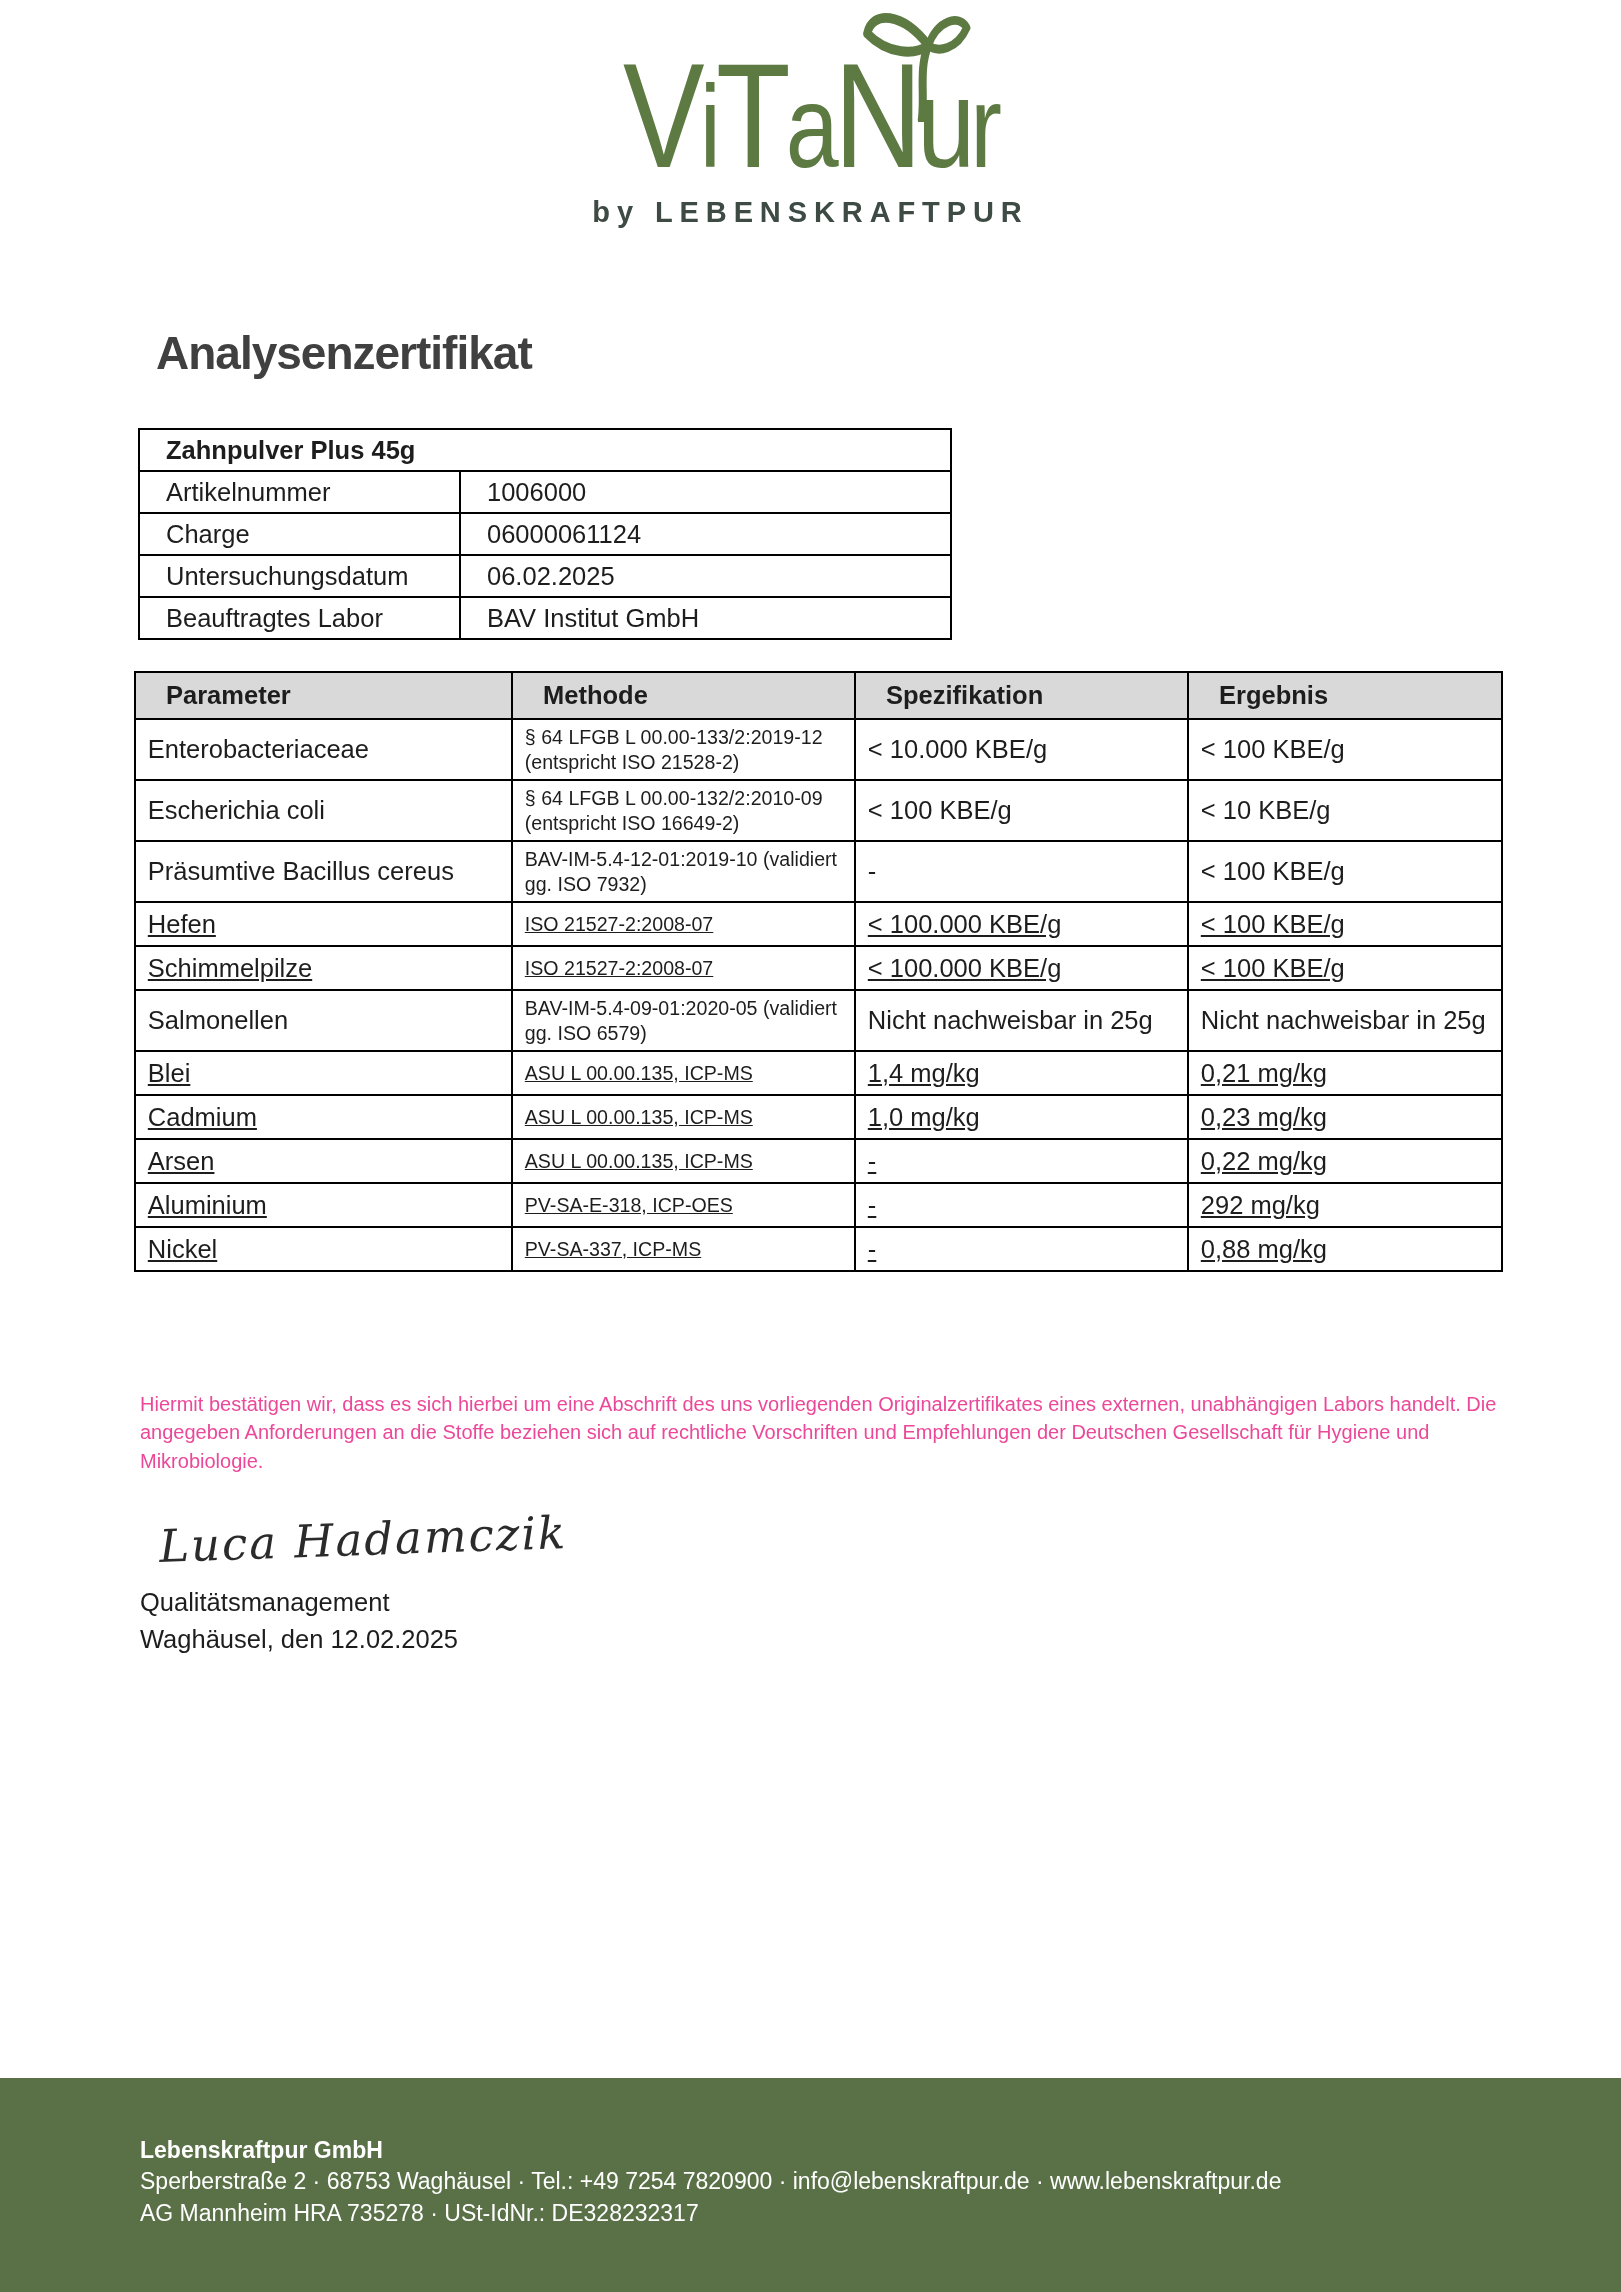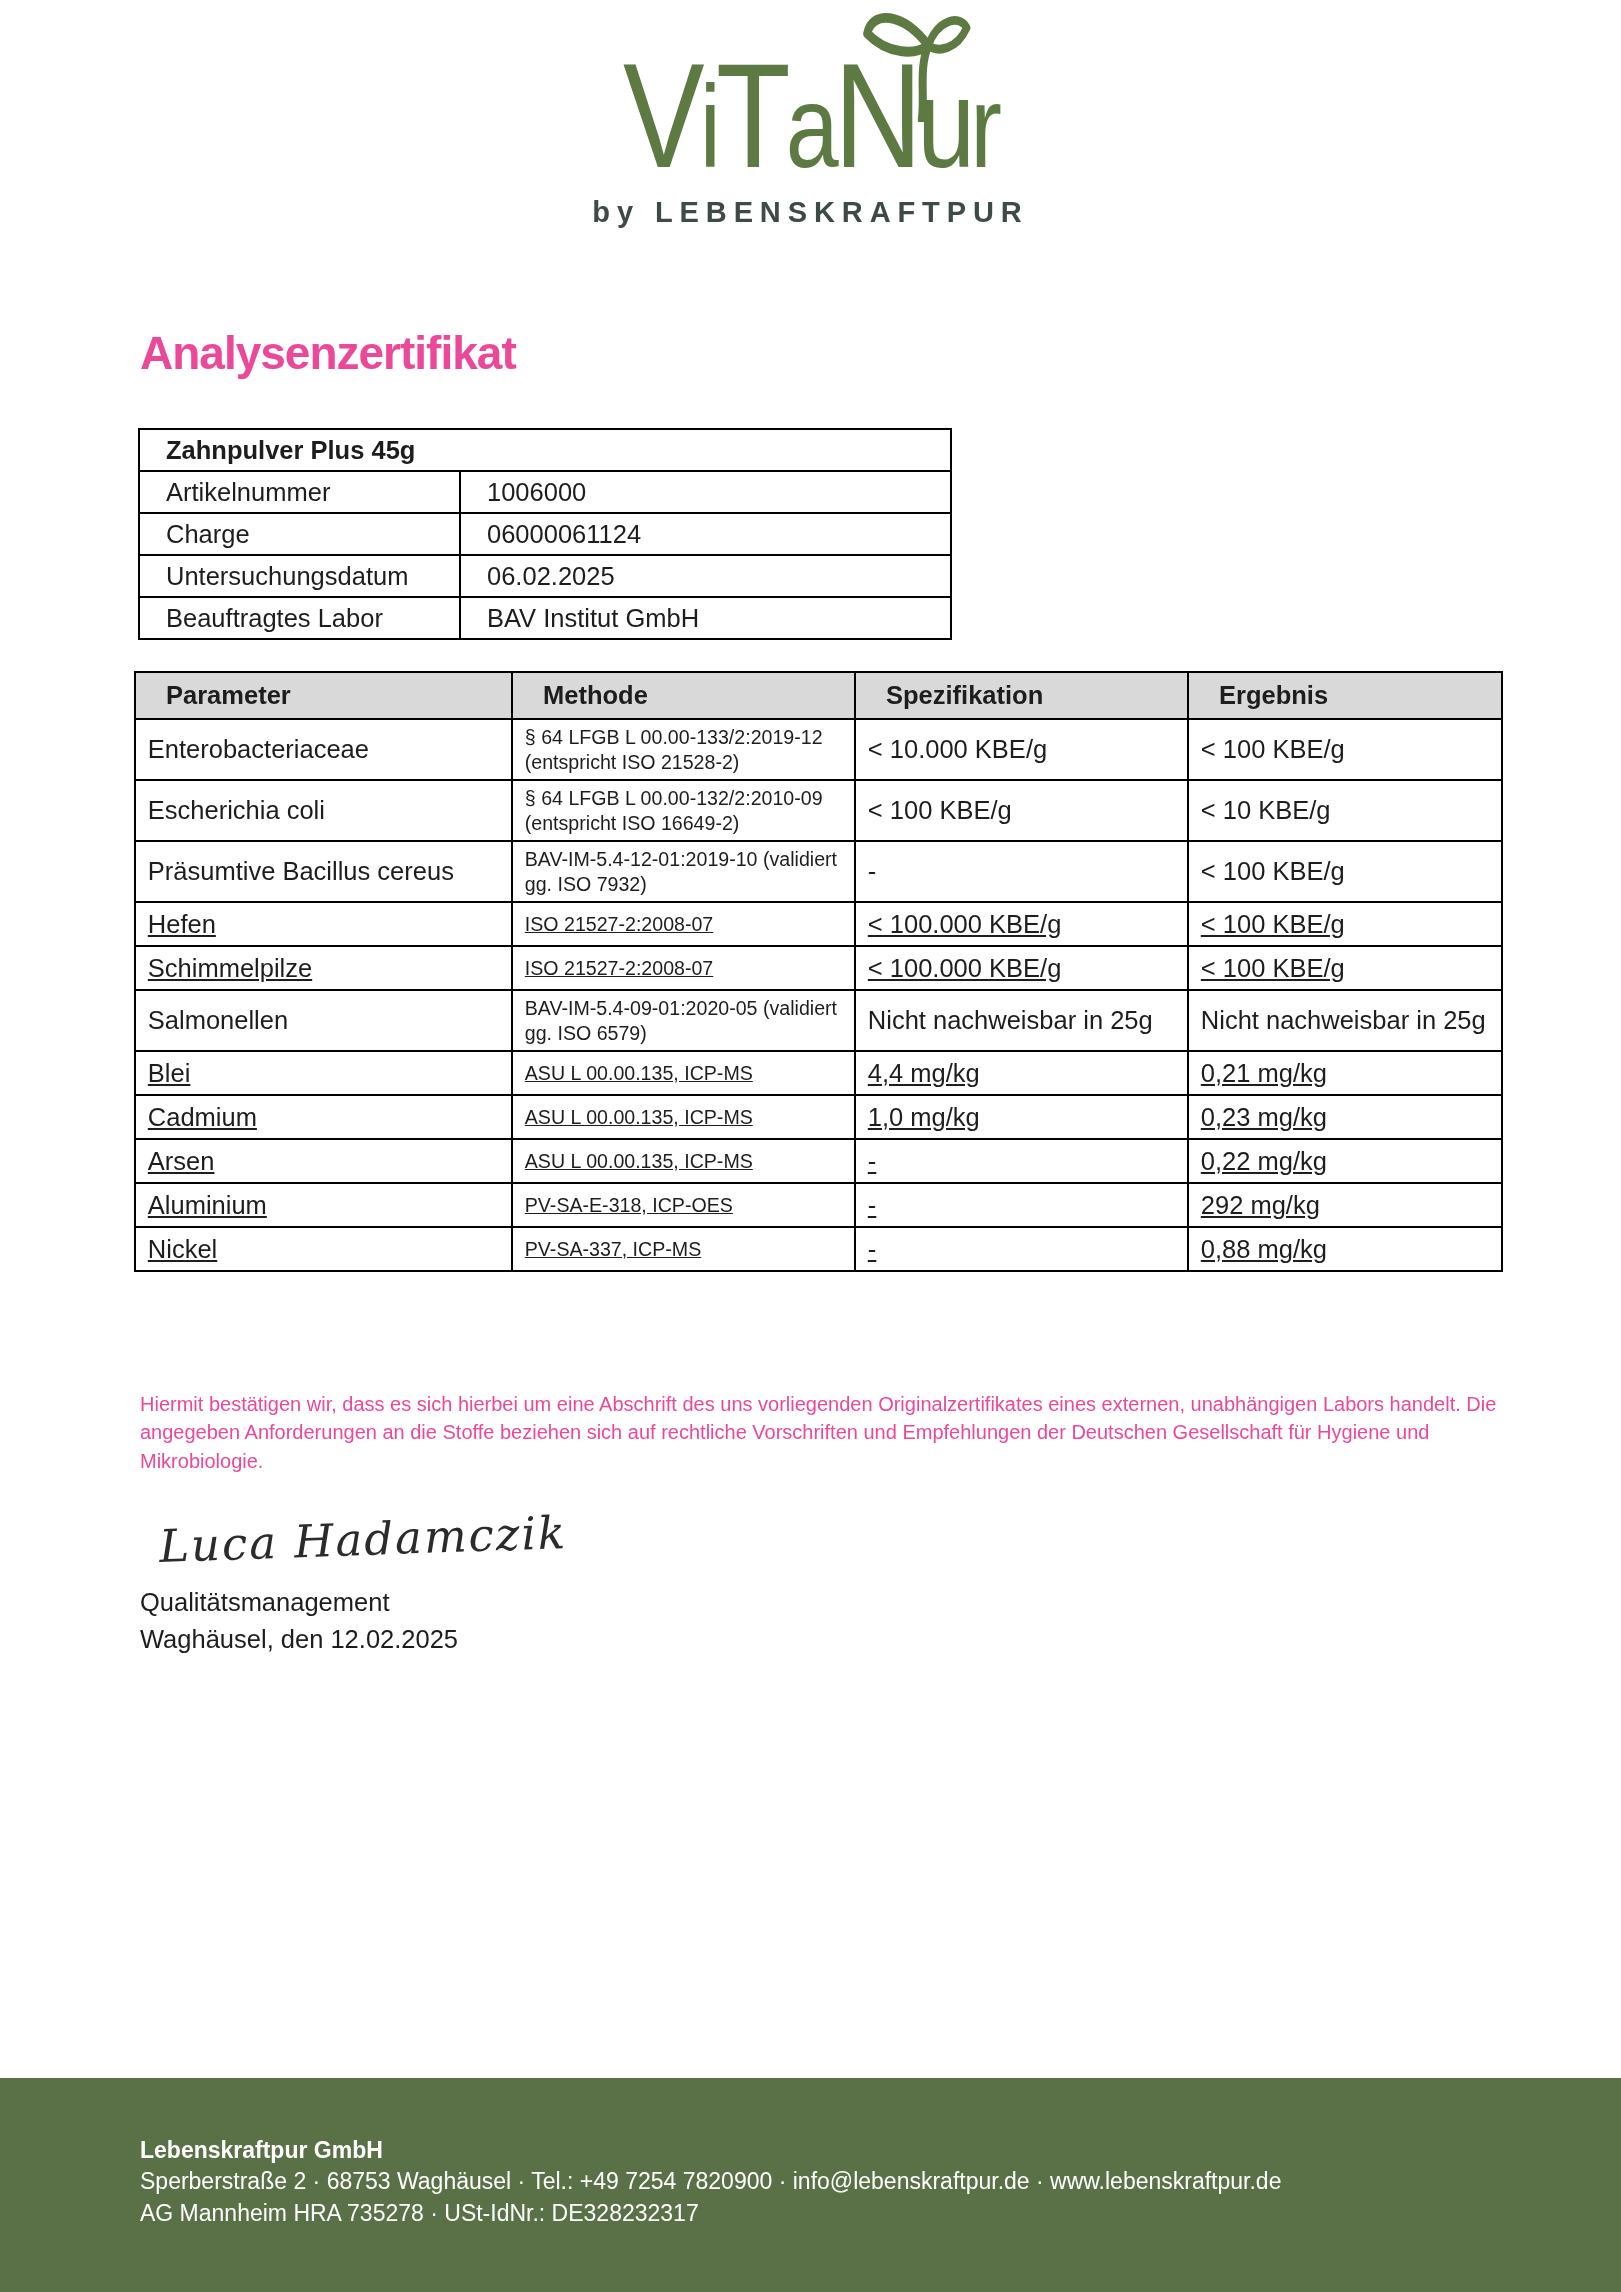--- a/index.html
+++ b/index.html
@@ -28,8 +28,8 @@
 
   
   .doc-title{
-    position:absolute;left:140px;top:326px;
-    font-size:46px;font-weight:700;color:#ec4899;letter-spacing:-1px;
+    position:absolute;left:156px;top:326px;
+    font-size:46px;font-weight:700;color:#404040;letter-spacing:-1px;
   }
 
   

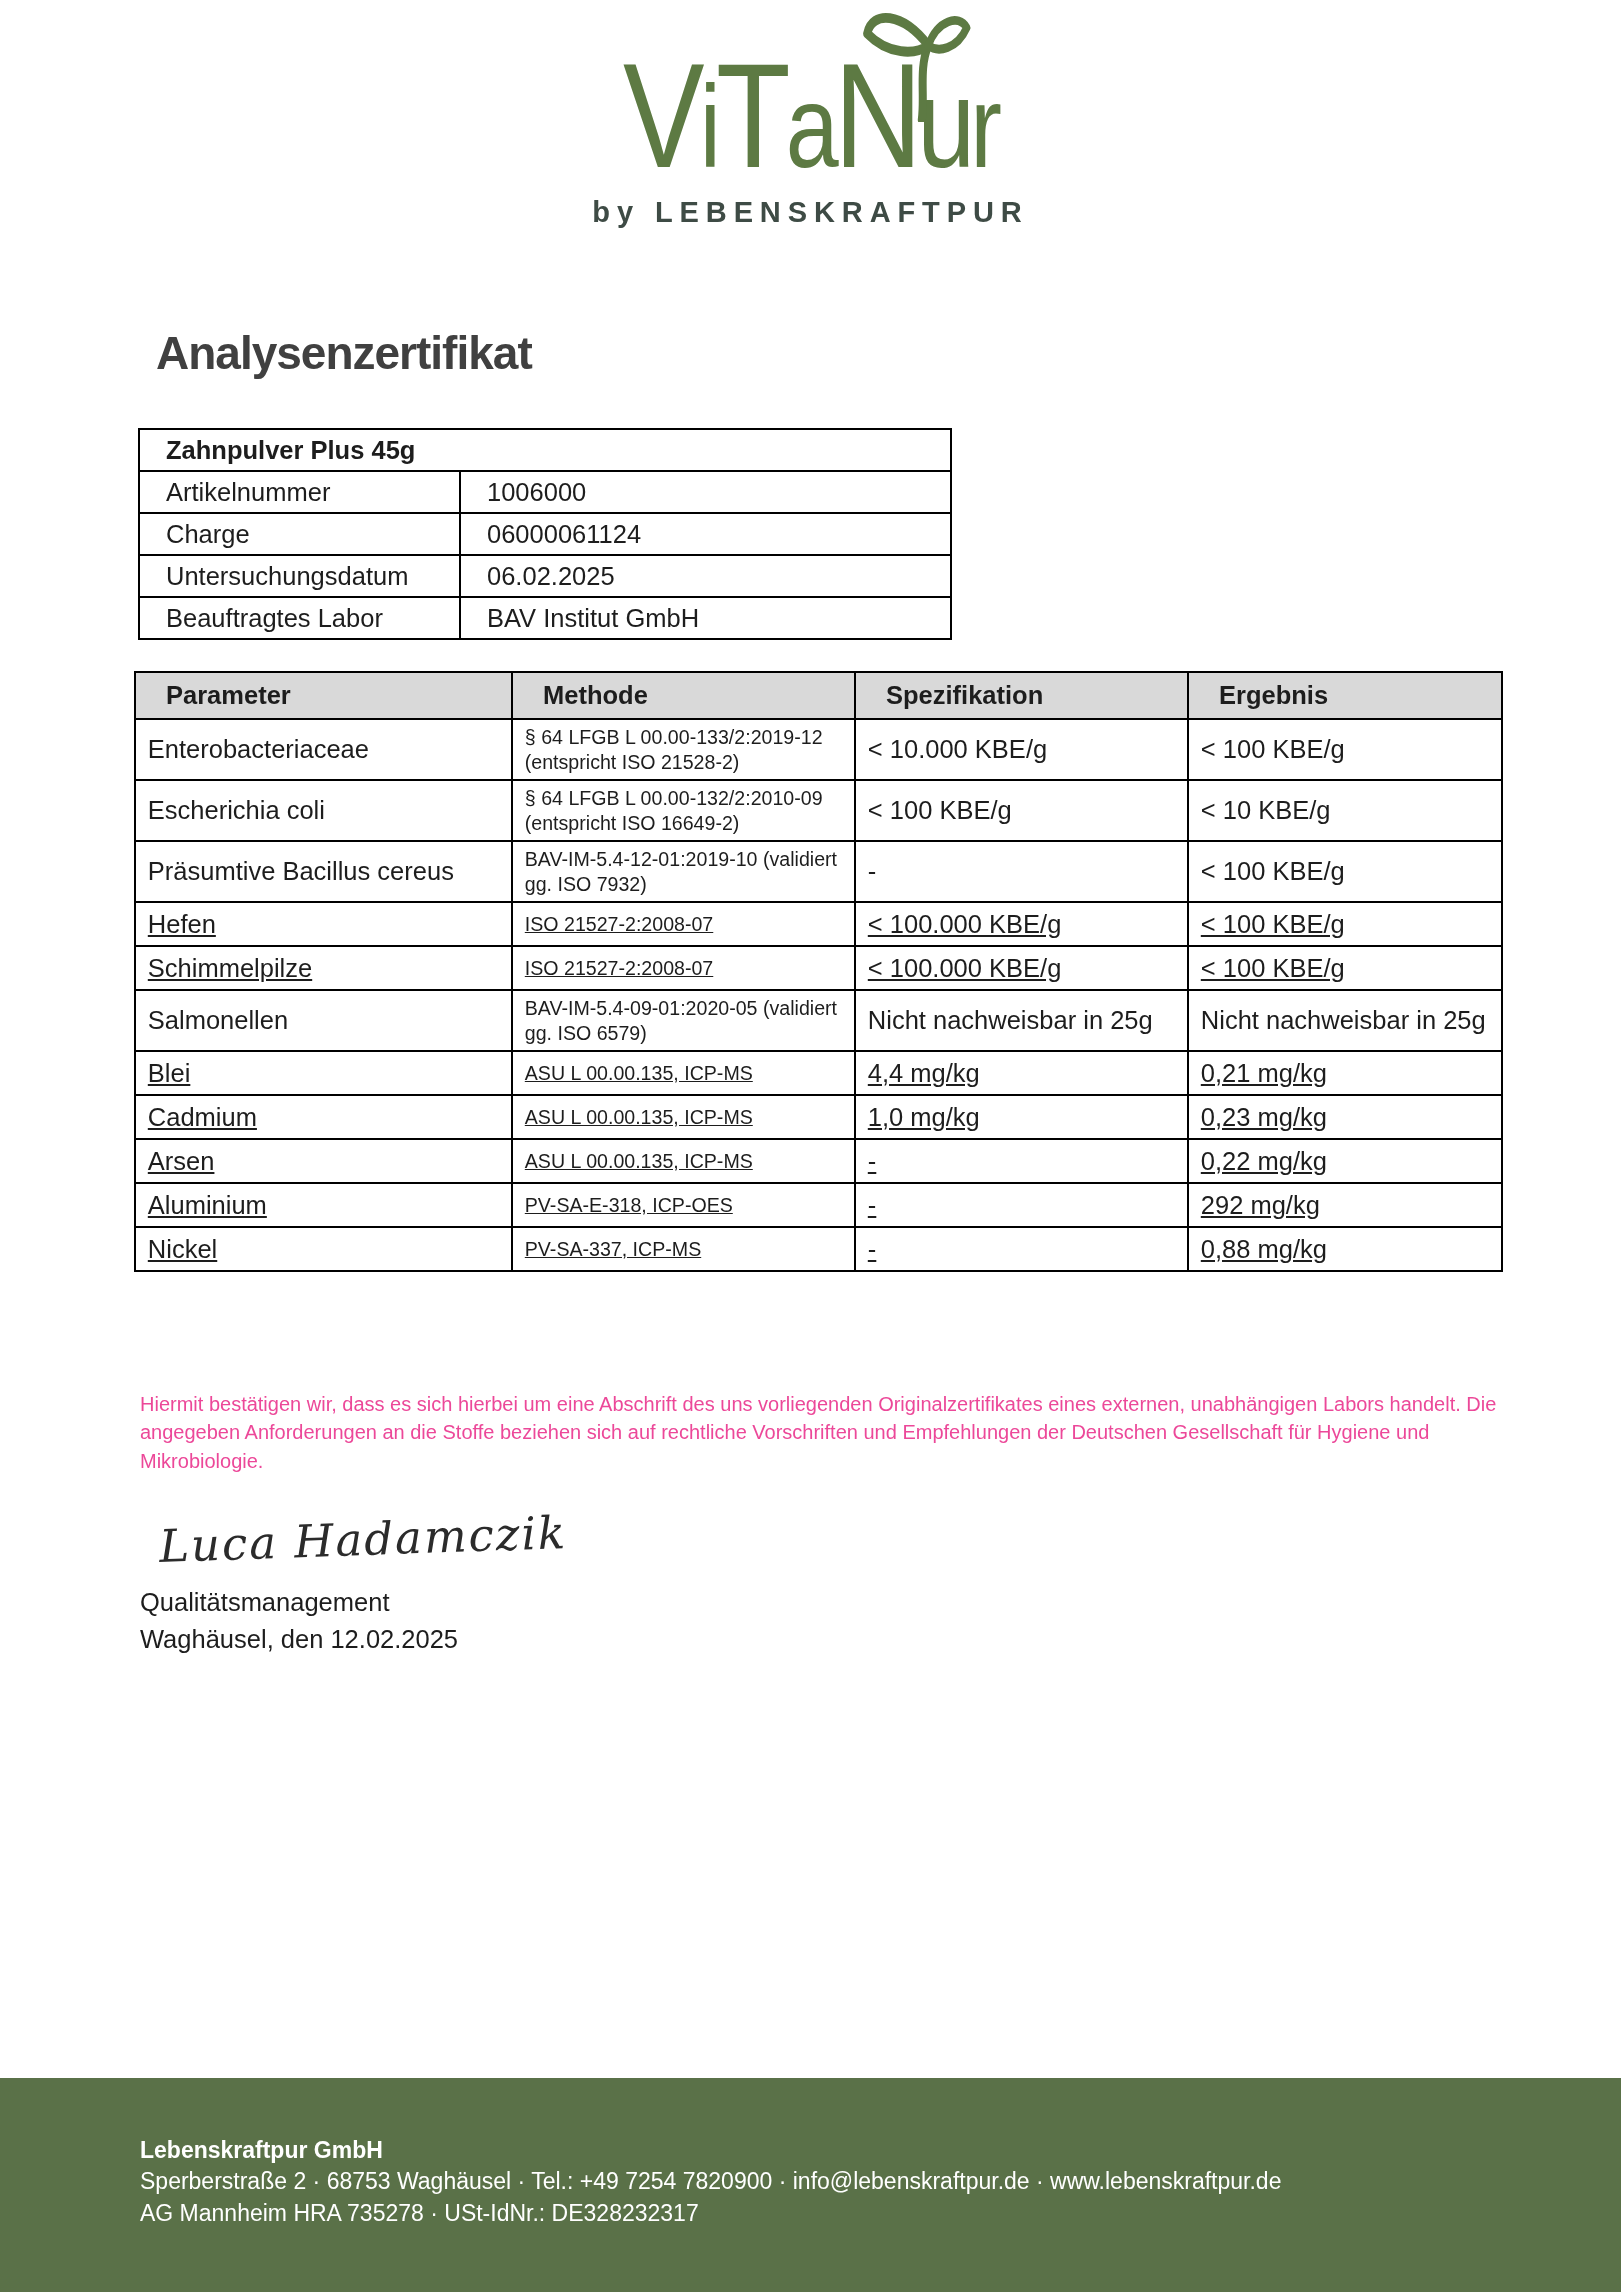--- a/index.html
+++ b/index.html
@@ -181,7 +181,7 @@
       <tr class="rh">
         <td>Blei</td>
         <td class="cell-methode">ASU L 00.00.135, ICP-MS</td>
-        <td>4,4 mg/kg</td>
+        <td>1,4 mg/kg</td>
         <td>0,21 mg/kg</td>
       </tr>
       <tr class="rh">

